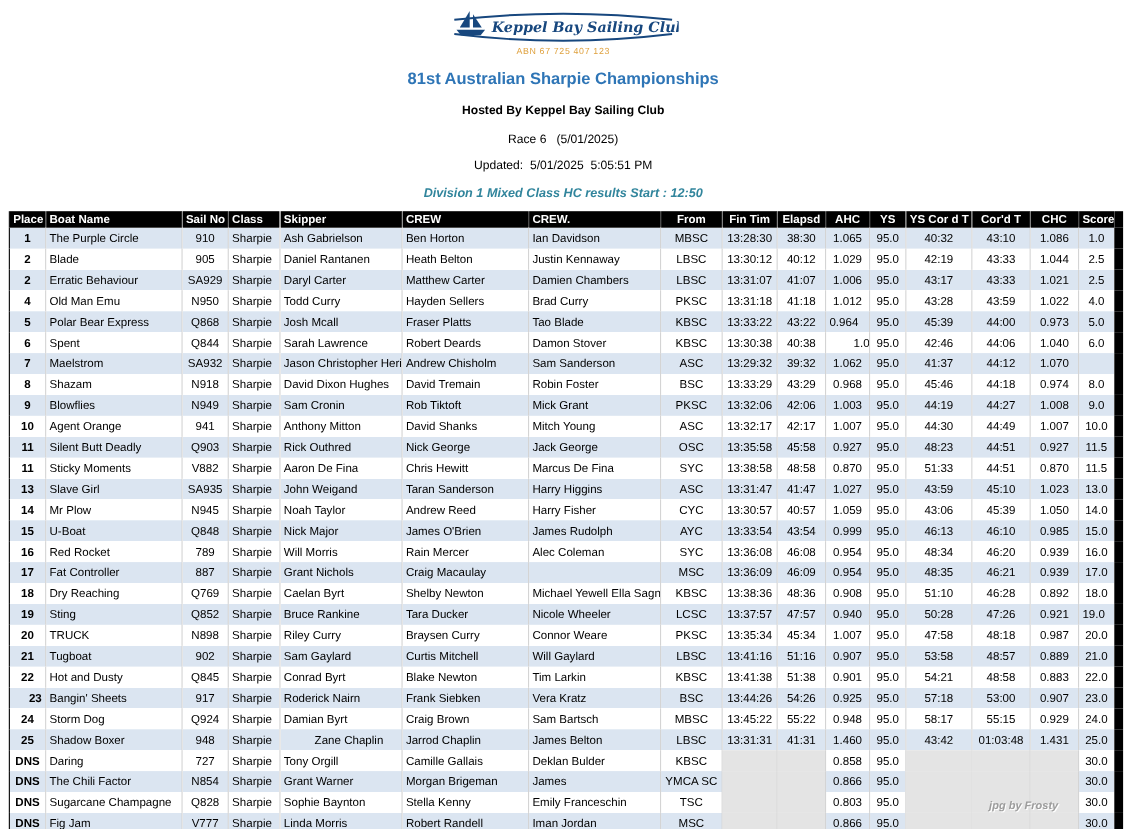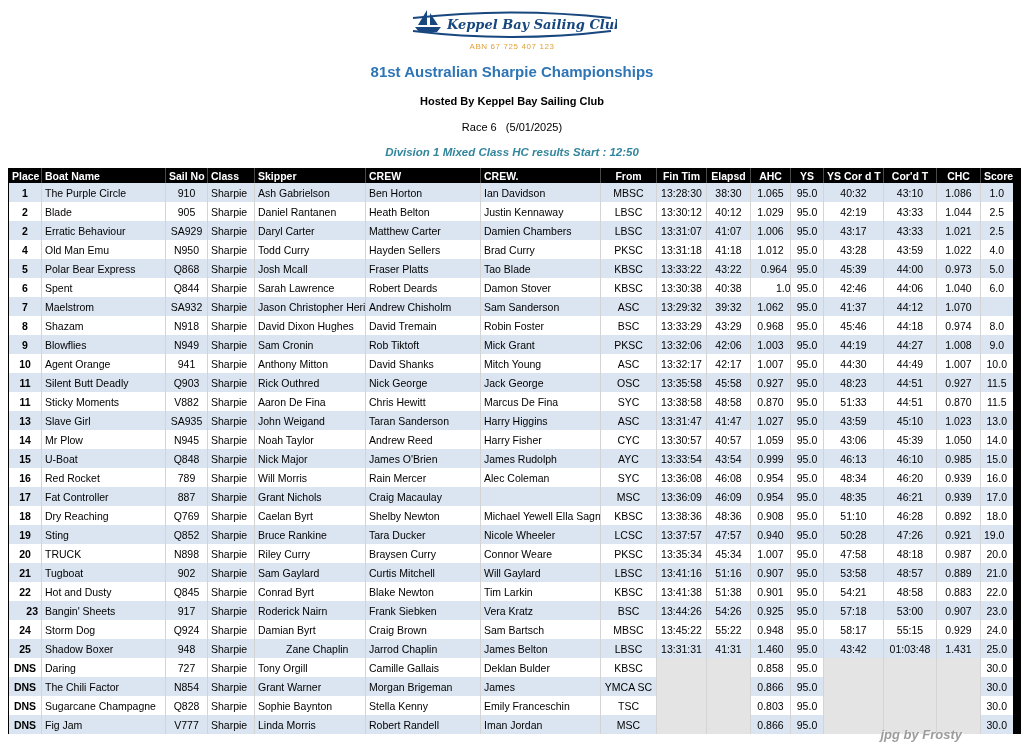--- a/index.html
+++ b/index.html
@@ -74,6 +74,7 @@
   <div class="title">81st Australian Sharpie Championships</div>
   <div class="hosted">Hosted By Keppel Bay Sailing Club</div>
   <div class="race">Race 6   (5/01/2025)</div>
+  <div class="updated">Updated:  5/01/2025  5:05:51 PM</div>
   <div class="division">Division 1 Mixed Class HC results Start : 12:50</div>
 </div>
 

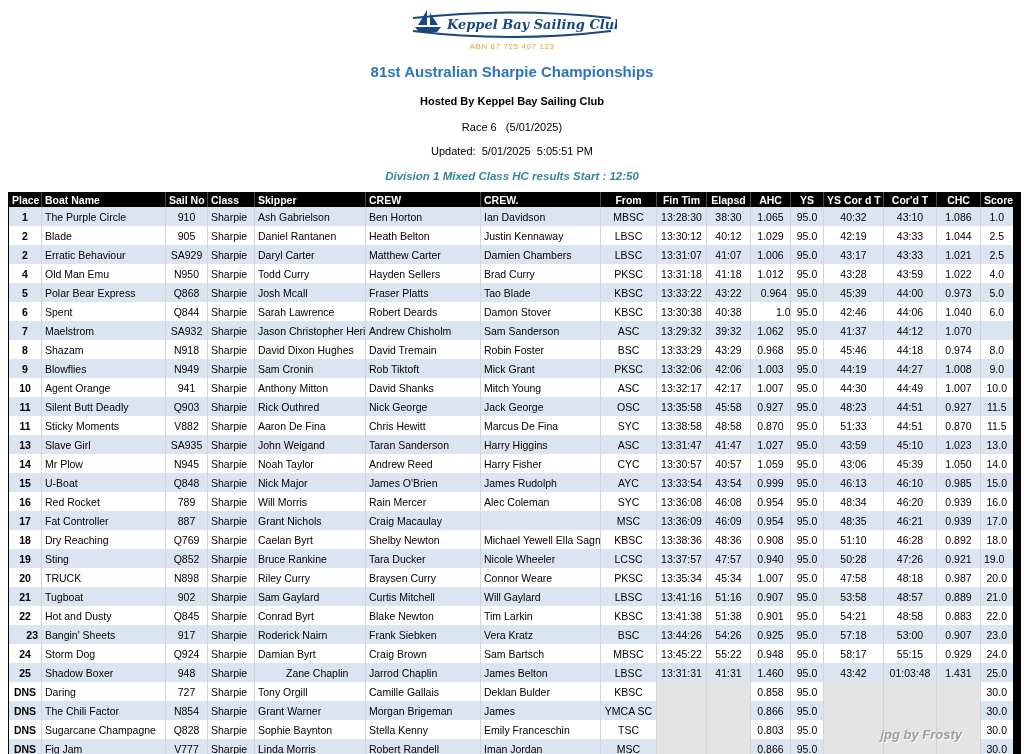--- a/index.html
+++ b/index.html
@@ -201,7 +201,7 @@
         <td style="text-align: center;">KBSC</td>
         <td style="text-align: center;">13:33:22</td>
         <td style="text-align: center;">43:22</td>
-        <td style="text-align: right;">0.964</td>
+        <td style="text-align: left;">0.964</td>
         <td style="text-align: center;">95.0</td>
         <td style="text-align: center;">45:39</td>
         <td style="text-align: center;">44:00</td>

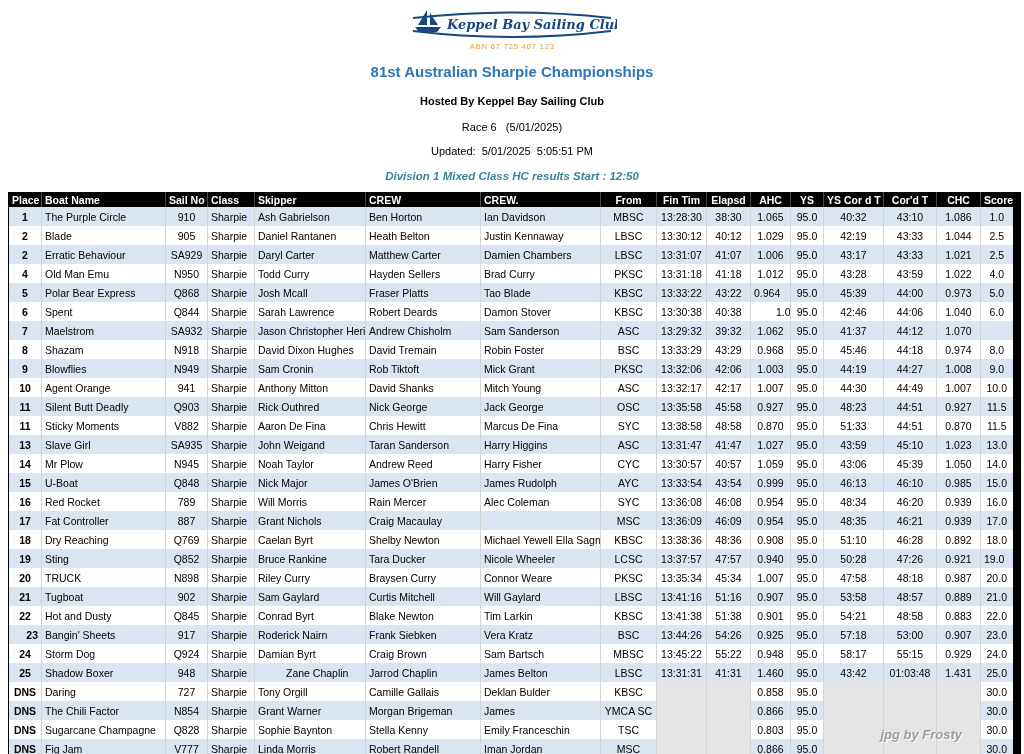--- a/index.html
+++ b/index.html
@@ -50,7 +50,7 @@
 
   .watermark {
     position:absolute; top:727px; right:62px;
-    font-size:13px; font-style:italic; font-weight:bold;
+    font-size:10px; font-style:italic; font-weight:bold;
     color:var(--watermark-gray);
     text-shadow:1px 1px 0 #ffffff;
     z-index:5;

